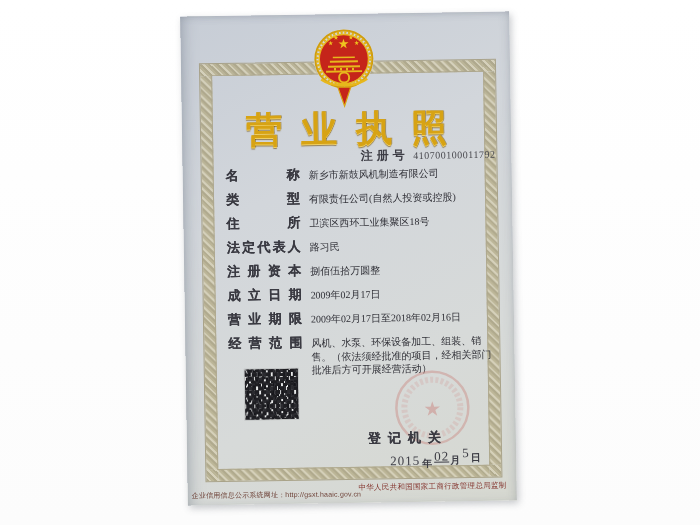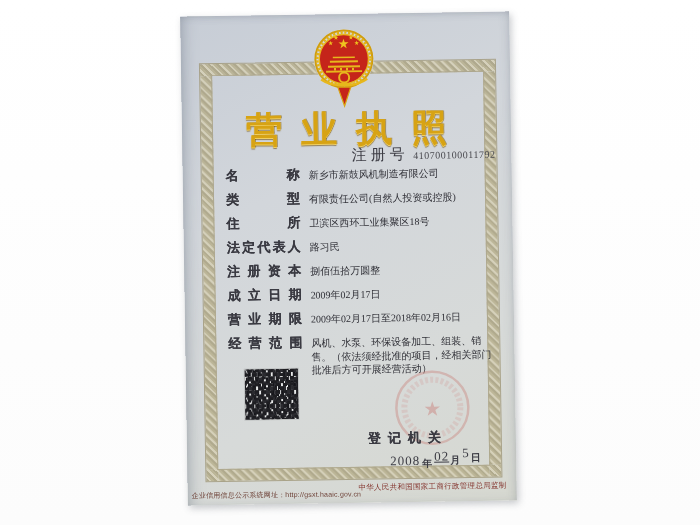--- a/index.html
+++ b/index.html
@@ -47,7 +47,7 @@
 
   
   .regno { position:absolute; right:16px; top:132px; white-space:nowrap; }
-  .regno .lab { font-weight:normal; color:#3c3c44; font-size:15px; letter-spacing:4px; }
+  .regno .lab { font-weight:bold; color:#3c3c44; font-size:12px; letter-spacing:4px; }
   .regno .num { font-size:10px; color:#4a4a50; font-family:"Liberation Serif","DejaVu Serif",serif; letter-spacing:0.5px; }
 
   

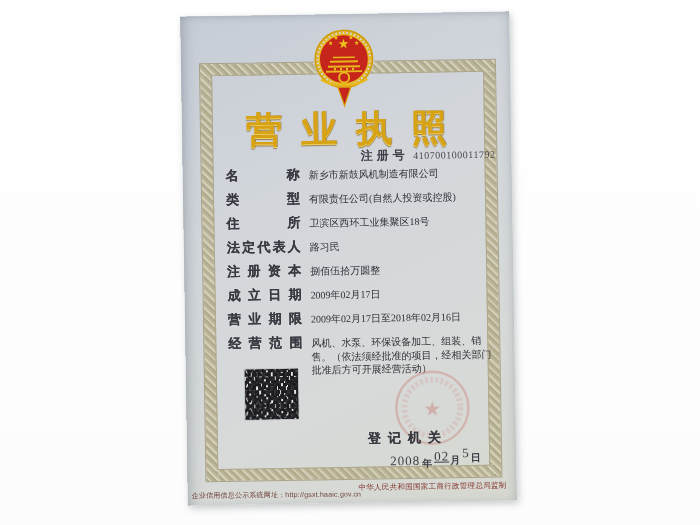--- a/index.html
+++ b/index.html
@@ -192,7 +192,7 @@
     <div class="registrar">登记机关</div>
 
     <div class="dateline">
-      <span class="num y">2008</span><span class="unit yu">年</span><span class="num mo">02</span><span class="unit mu">月</span><span class="num dy">5</span><span class="unit du">日</span>
+      <span class="num y">2015</span><span class="unit yu">年</span><span class="num mo">02</span><span class="unit mu">月</span><span class="num dy">5</span><span class="unit du">日</span>
     </div>
 
     <div class="foot-left">企业信用信息公示系统网址：http://gsxt.haaic.gov.cn</div>

